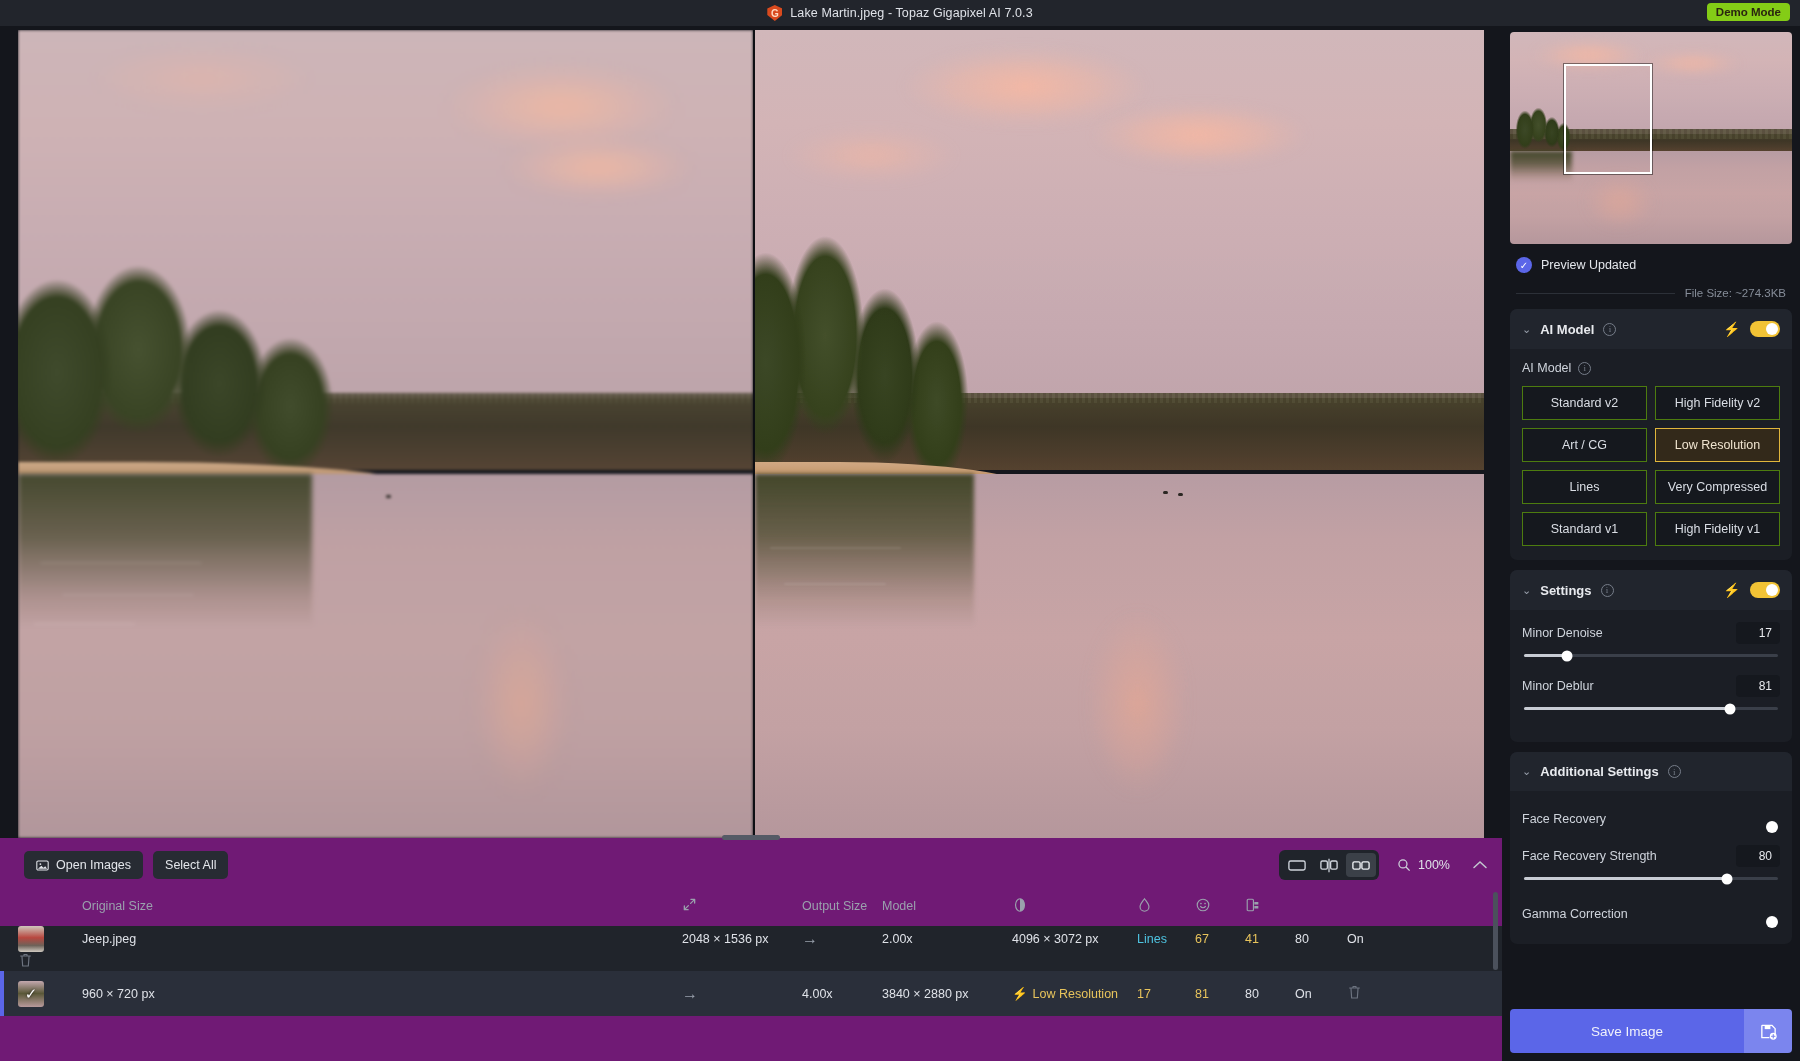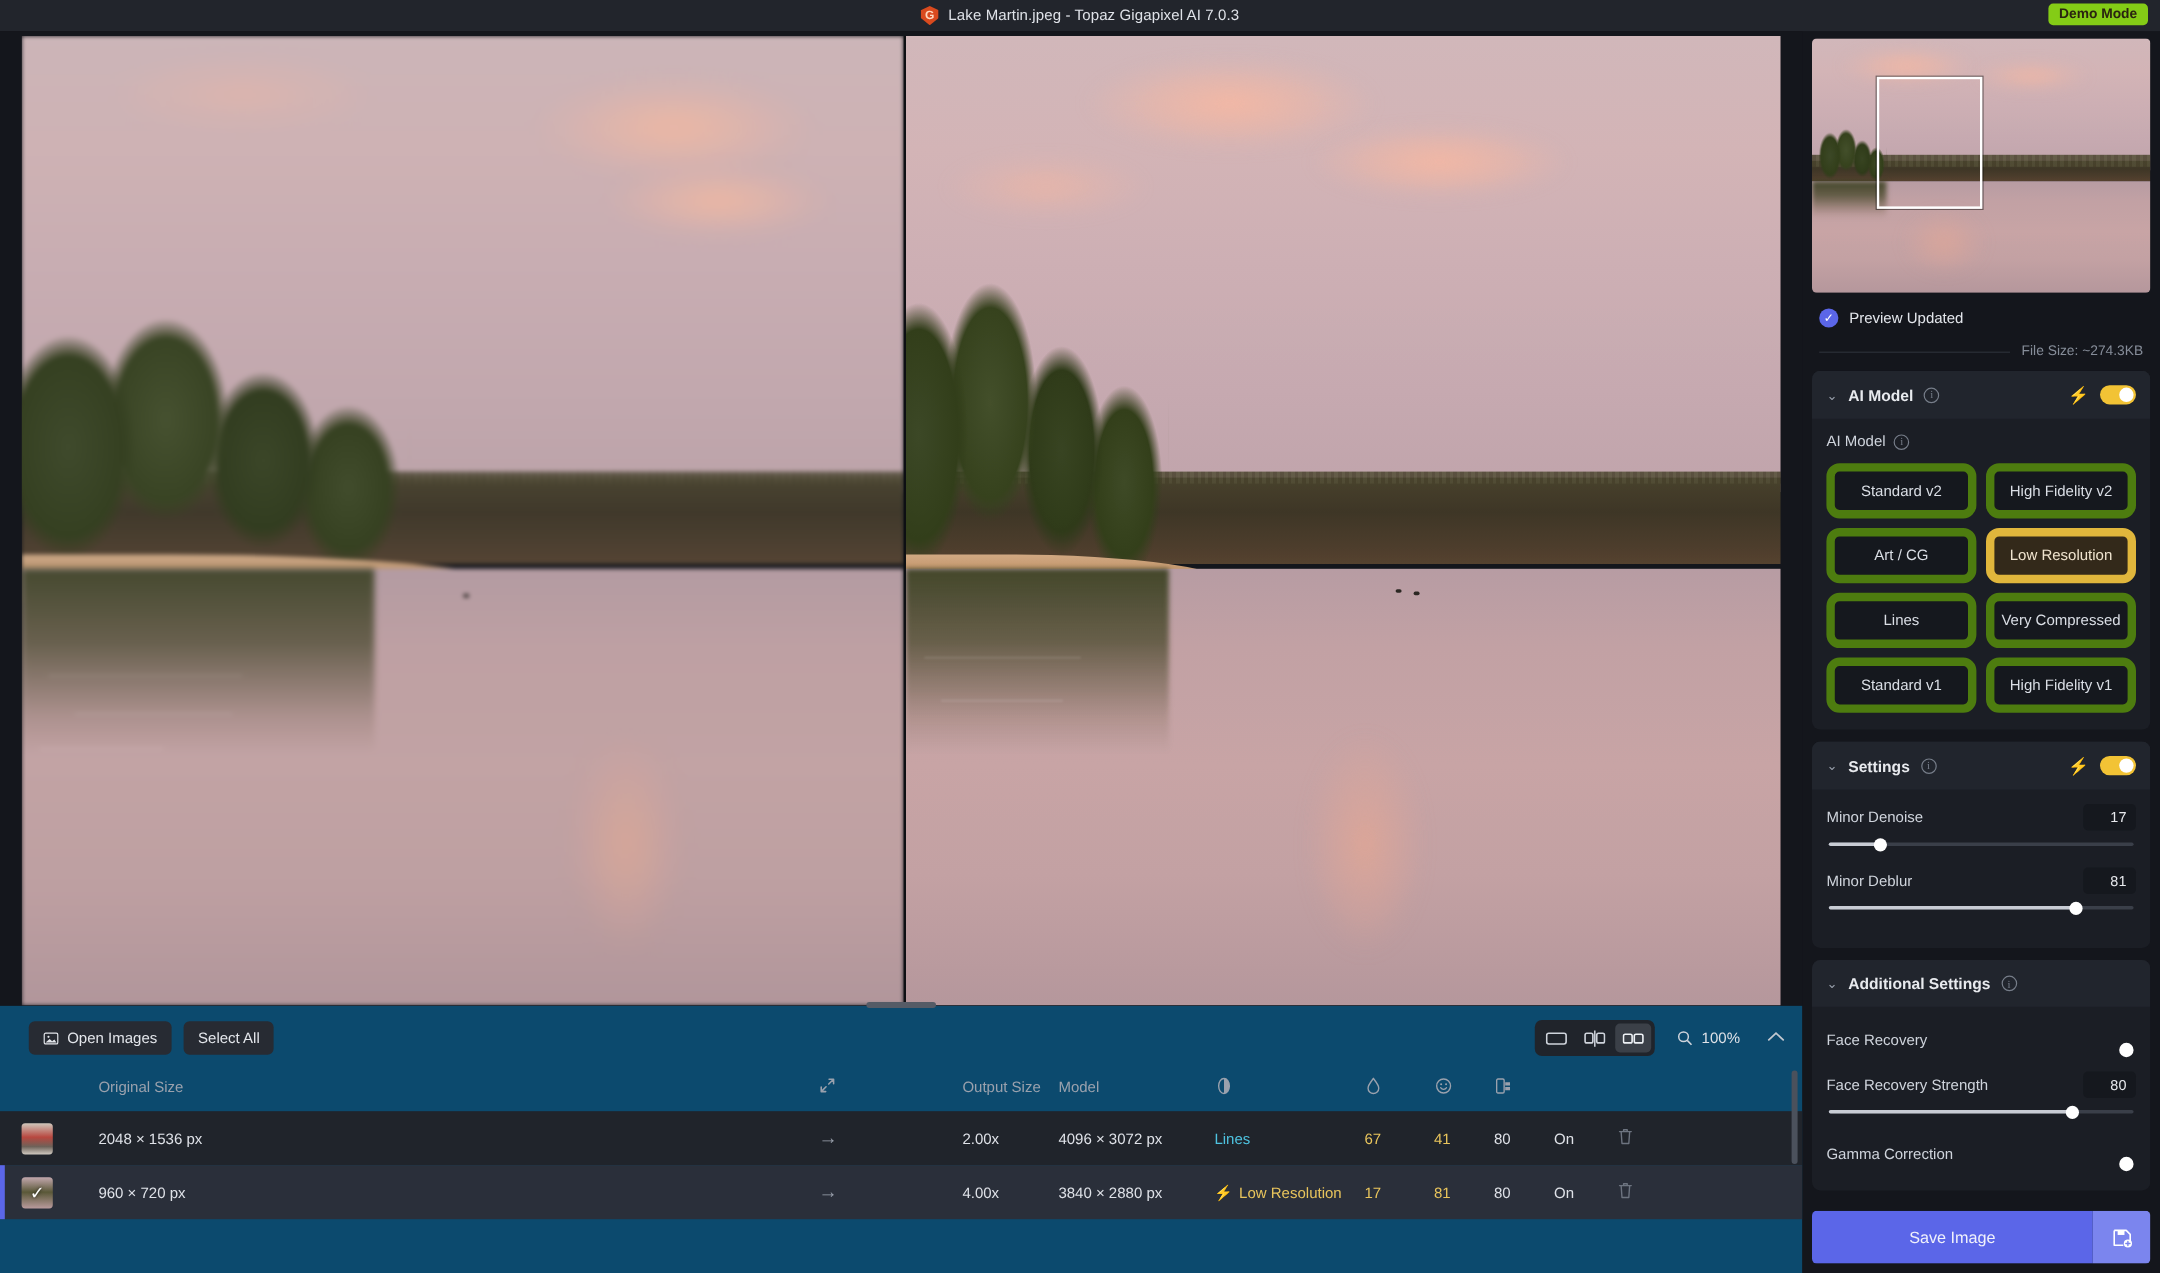--- a/index.html
+++ b/index.html
@@ -211,7 +211,7 @@
   .sub-label { display: flex; align-items: center; gap: 7px; font-size: 12.5px; color: #cfd4dc; margin-bottom: 11px; }
   .model-grid { display: grid; grid-template-columns: 1fr 1fr; gap: 8px; }
   .model-btn {
-    background: #15181e; border: 7px solid #4d7c0f; border-radius: 11px;
+    background: #15181e; border: 1px solid #4d7c0f; border-radius: 0;
     padding: 9px 4px; text-align: center; font-size: 12.5px; color: #dadee5; cursor: pointer;
   }
   .model-btn.selected { border-color: #e0b63c; background: #33291a; color: #f0e4cf; }

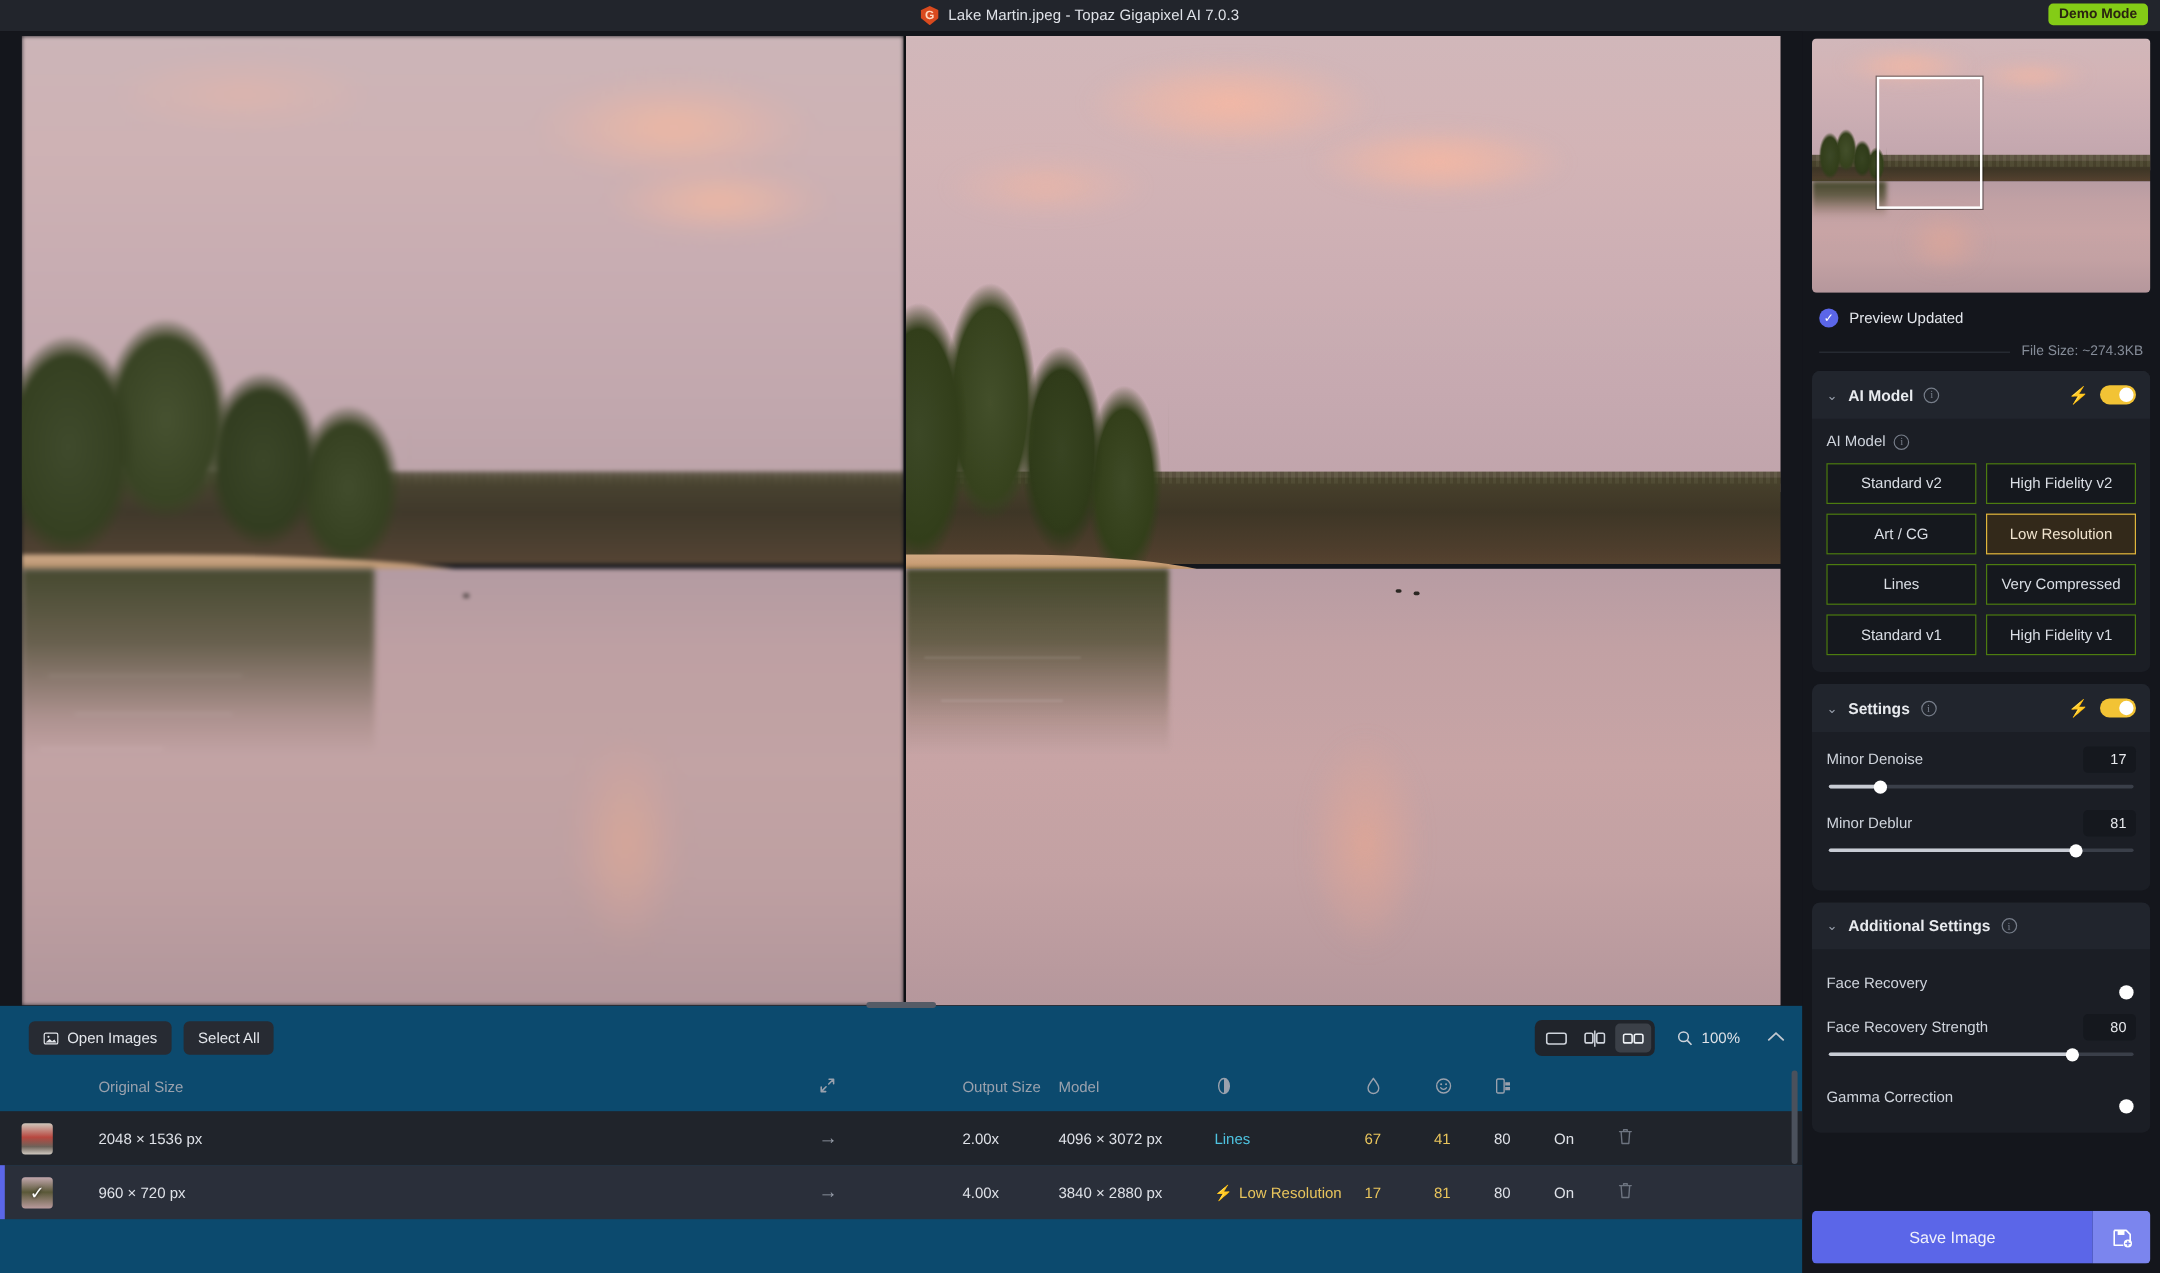--- a/index.html
+++ b/index.html
@@ -110,7 +110,7 @@
   }
 
   
-  .bottom { flex: 1; background: #0c4a6e; display: flex; flex-direction: column; min-height: 0; padding-top: 6px; }
+  .bottom { flex: 1; background: #701a75; display: flex; flex-direction: column; min-height: 0; padding-top: 6px; }
   .bottom-toolbar { height: 42px; display: flex; align-items: center; padding: 0 14px 0 24px; gap: 10px; }
   .tb-btn {
     background: #272b33; border: none; color: #e3e6eb; font-size: 12.5px;

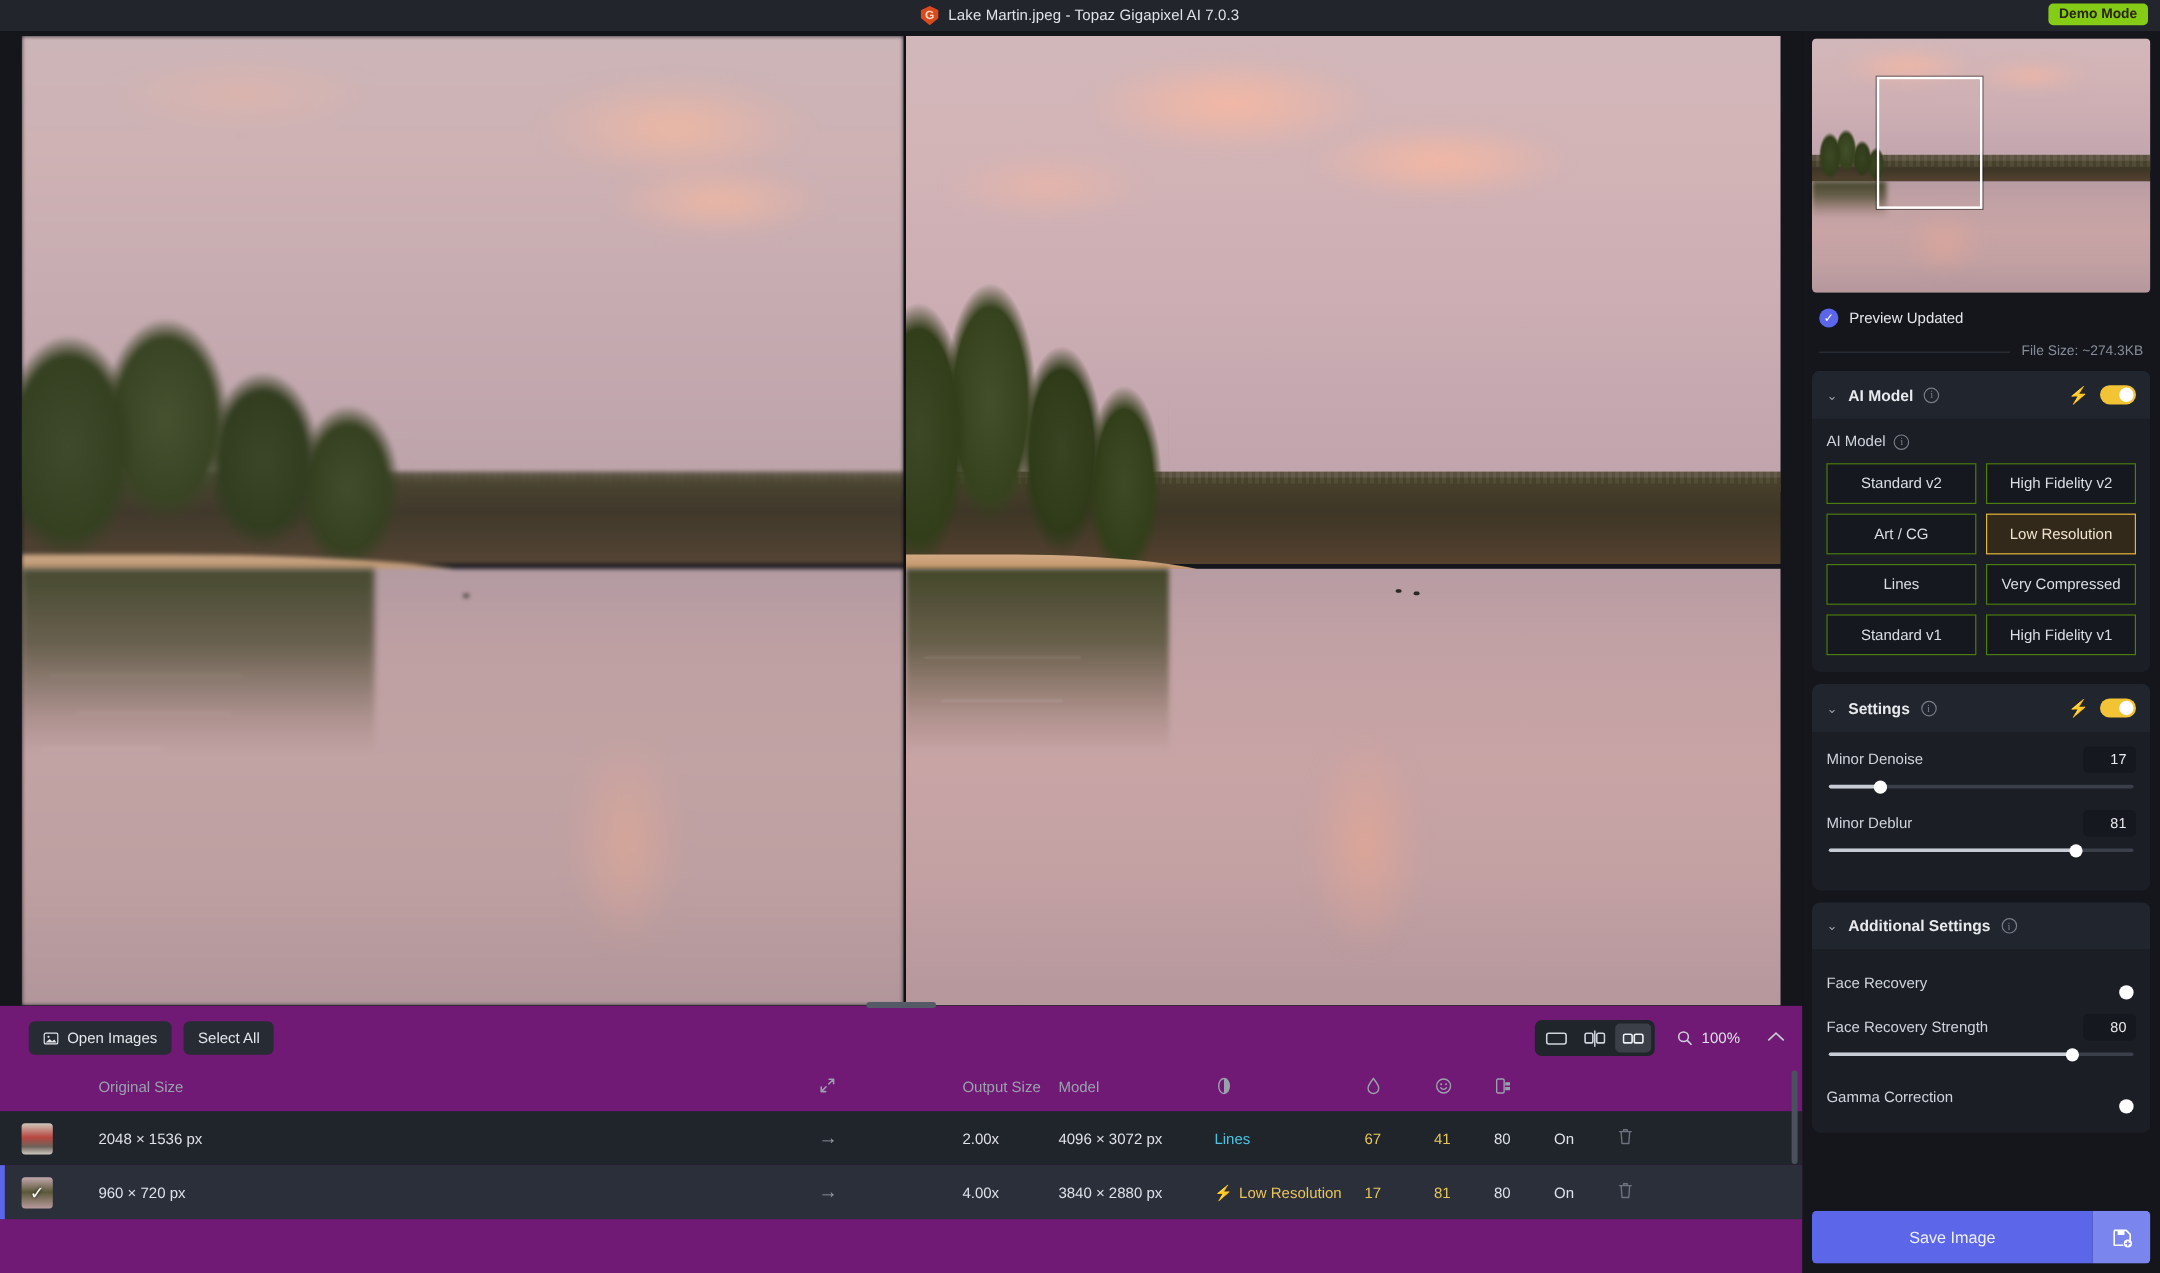--- a/index.html
+++ b/index.html
@@ -404,6 +404,7 @@
             <div>
               <div class="thumb jeep"></div>
             </div>
+            <div class="cell-name">Jeep.jpeg</div>
             <div>2048 × 1536 px</div>
             <div style="color:#9aa1ad;font-size:16px;">→</div>
             <div>2.00x</div>

